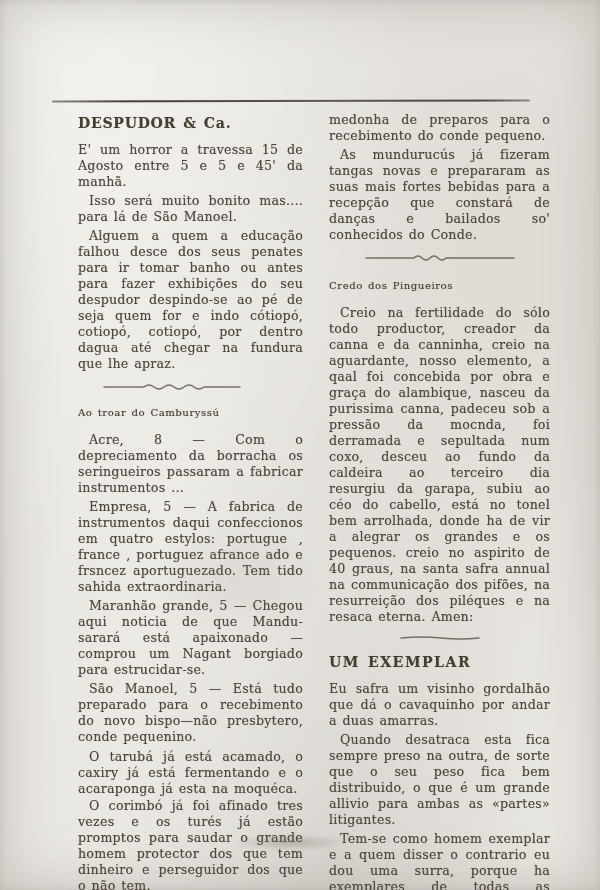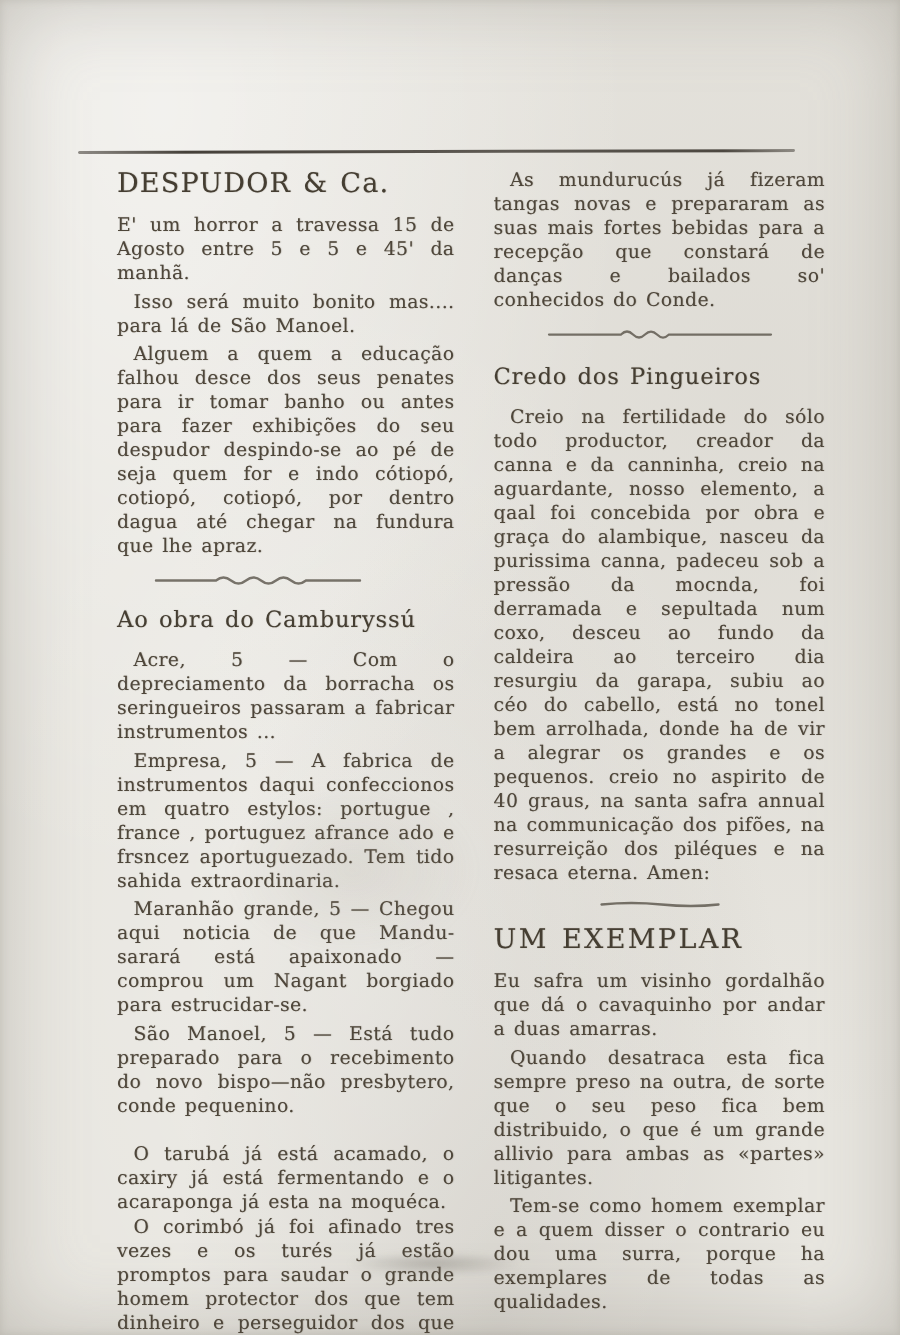--- a/index.html
+++ b/index.html
@@ -37,8 +37,8 @@
   p{margin:0 0 3px 0;text-indent:11px;}
   p.noindent{text-indent:0;}
   h2{
-    font-size:18px;line-height:18px;margin:2px 0 10px 0;
-    font-weight:normal;letter-spacing:0.8px;text-align:left;
+    font-size:14px;line-height:18px;margin:2px 0 10px 0;
+    font-weight:bold;letter-spacing:0.8px;text-align:left;
     color:#453e32;
   }
   h2.light{font-weight:normal;font-size:15px;letter-spacing:0.6px;}

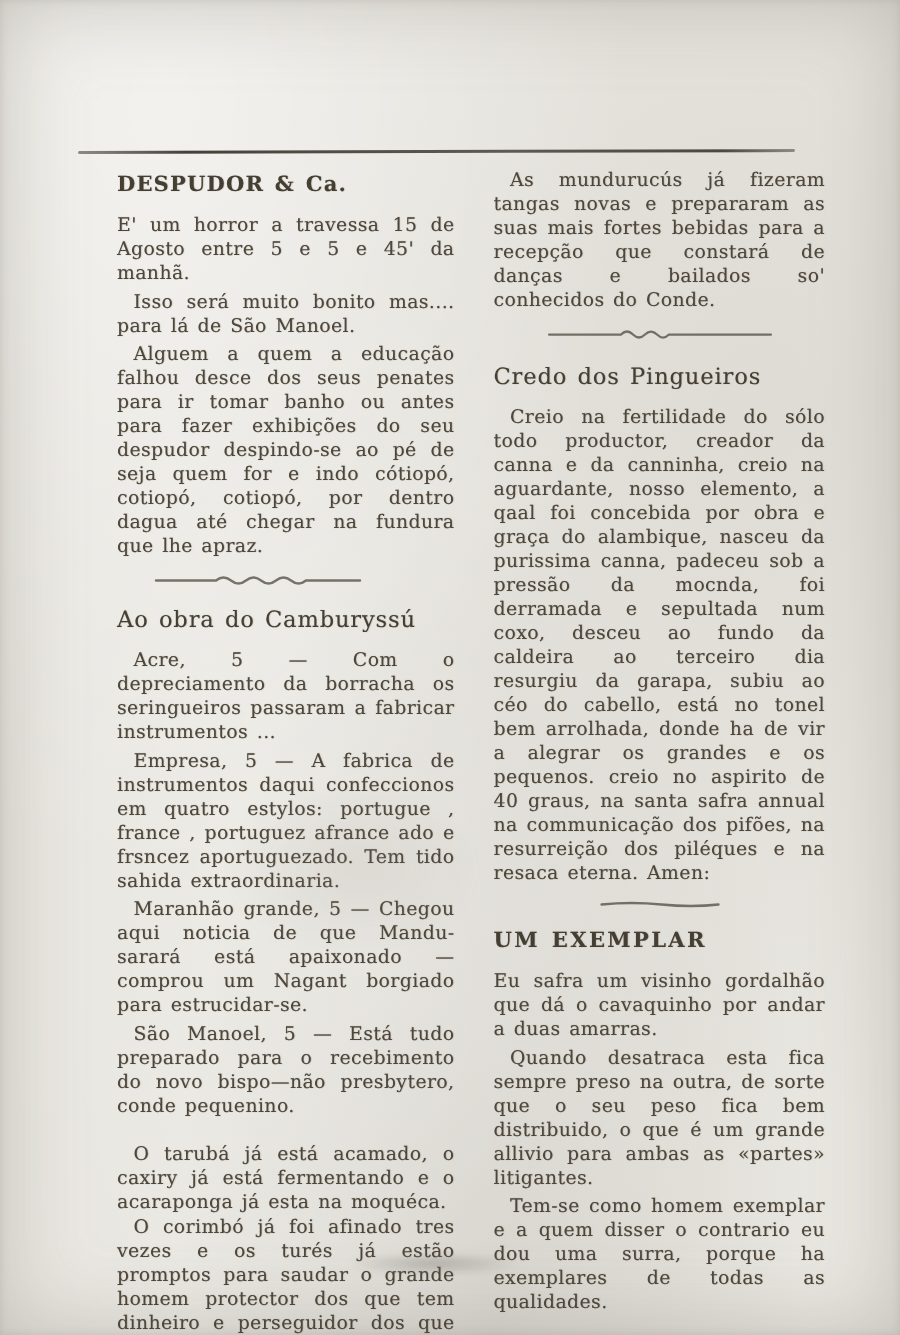--- a/index.html
+++ b/index.html
@@ -83,6 +83,7 @@
   </div>
 
   <div class="col col-right">
+    <p class="noindent">medonha de preparos para o recebimento do conde pequeno.</p>
     <p>As mundurucús já fizeram tangas novas e prepararam as suas mais fortes bebidas para a recepção que constará de danças e bailados so' conhecidos do Conde.</p>
 
     <svg class="divider" width="152" height="10" viewBox="0 0 152 10">

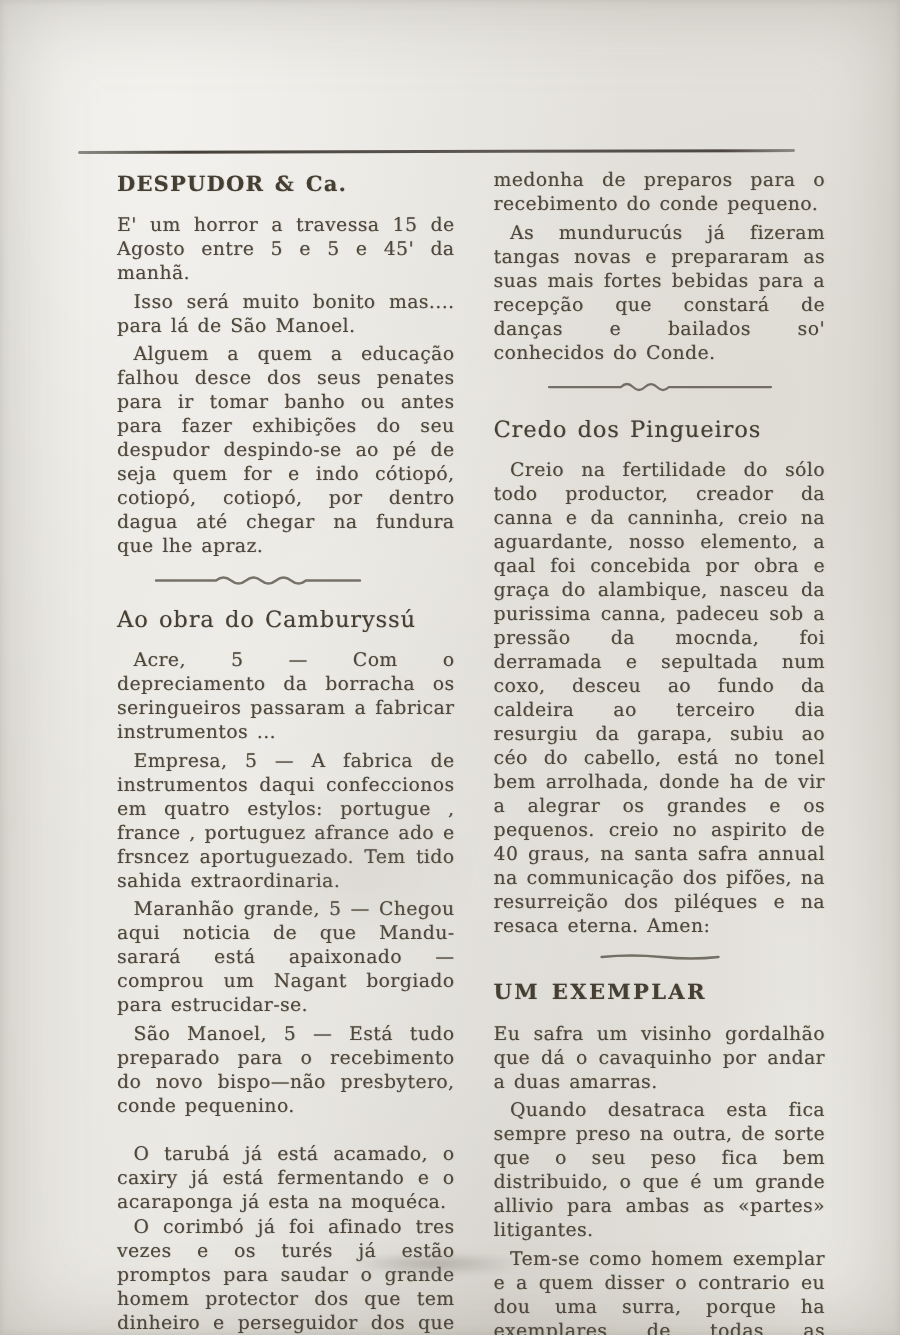--- a/index.html
+++ b/index.html
@@ -41,7 +41,7 @@
     font-weight:bold;letter-spacing:0.8px;text-align:left;
     color:#453e32;
   }
-  h2.light{font-weight:normal;font-size:15px;letter-spacing:0.6px;}
+  h2.light{font-weight:normal;font-size:10px;letter-spacing:0.6px;}
   h2.caps{letter-spacing:1.6px;}
   .divider{display:block;margin:10px auto 12px auto;opacity:0.85;}
   .smudge{

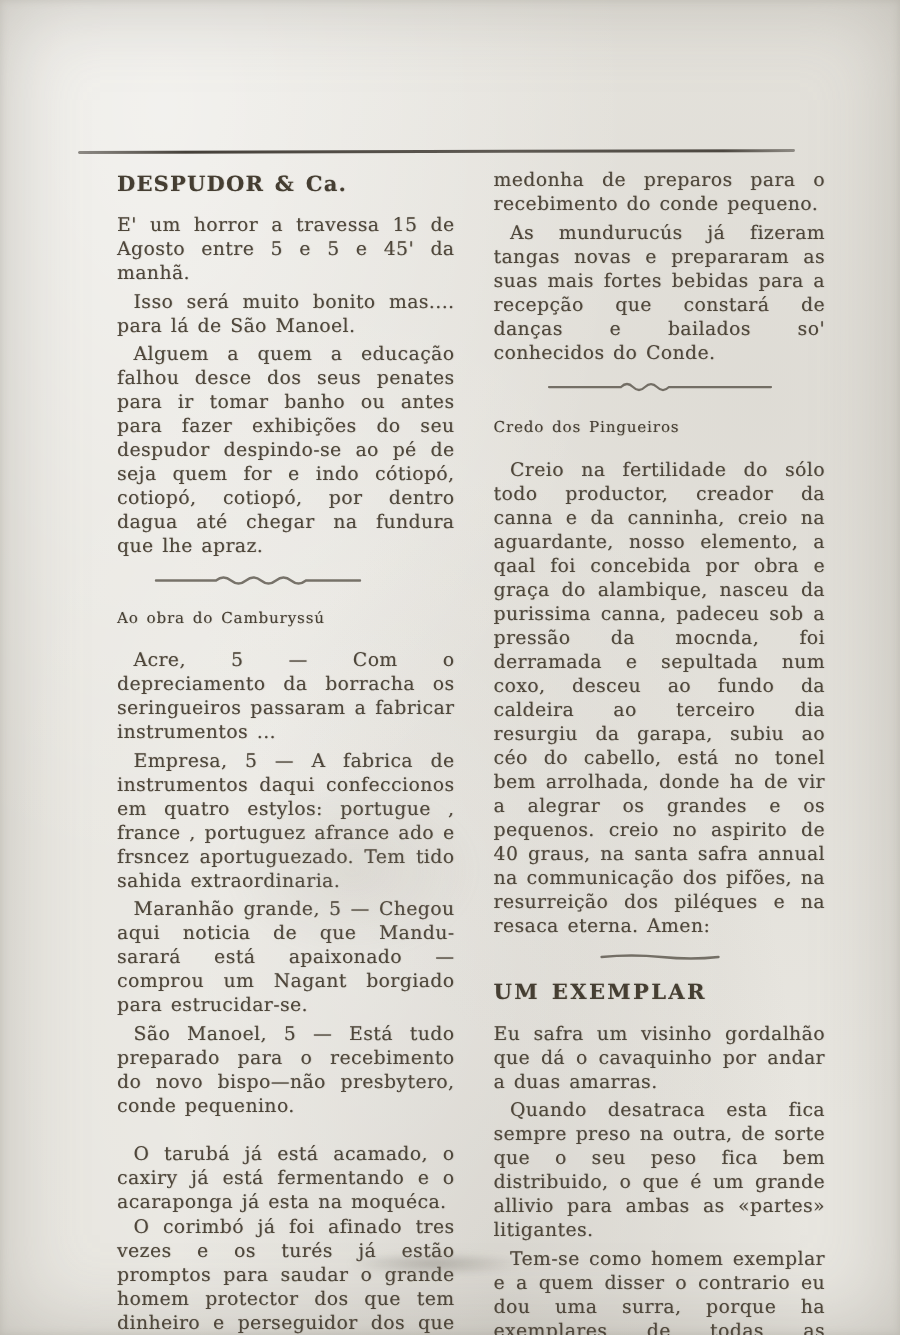--- a/index.html
+++ b/index.html
@@ -72,7 +72,7 @@
       <path d="M2,5 h40 q5,-4 10,0 t10,0 t10,0 t10,0 t10,0 t10,0 h36" fill="none" stroke="#4a443a" stroke-width="1.6" stroke-linecap="round" opacity="0.85"></path>
     </svg>
 
-    <h2 class="light">Ao obra do Camburyssú</h2>
+    <h2 class="light">Ao troar do Camburyssú</h2>
     <p>Acre, 5 — Com o depreciamento da borracha os seringueiros passaram a fabricar instrumentos ...</p>
     <p>Empresa, 5 — A fabrica de instrumentos daqui confeccionos em quatro estylos: portugue , france , portuguez afrance ado e frsncez aportuguezado. Tem tido sahida extraordinaria.</p>
     <p>Maranhão grande, 5 — Chegou aqui noticia de que Mandu-sarará está apaixonado — comprou um Nagant borgiado para estrucidar-se.</p>

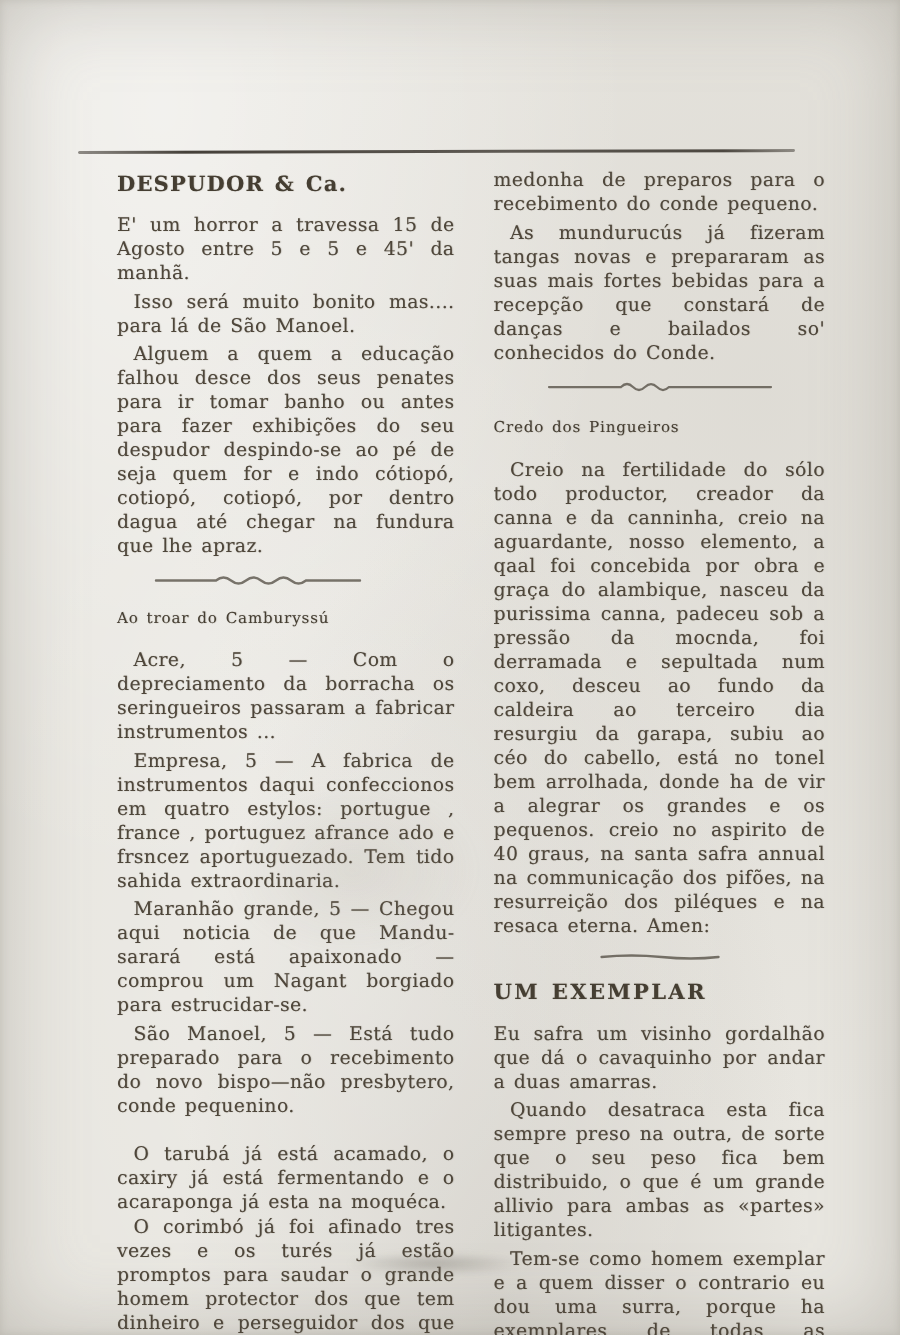--- a/index.html
+++ b/index.html
@@ -73,7 +73,7 @@
     </svg>
 
     <h2 class="light">Ao troar do Camburyssú</h2>
-    <p>Acre, 5 — Com o depreciamento da borracha os seringueiros passaram a fabricar instrumentos ...</p>
+    <p>Acre, 8 — Com o depreciamento da borracha os seringueiros passaram a fabricar instrumentos ...</p>
     <p>Empresa, 5 — A fabrica de instrumentos daqui confeccionos em quatro estylos: portugue , france , portuguez afrance ado e frsncez aportuguezado. Tem tido sahida extraordinaria.</p>
     <p>Maranhão grande, 5 — Chegou aqui noticia de que Mandu-sarará está apaixonado — comprou um Nagant borgiado para estrucidar-se.</p>
     <p style="margin-bottom:16px">São Manoel, 5 — Está tudo preparado para o recebimento do novo bispo—não presbytero, conde pequenino.</p>

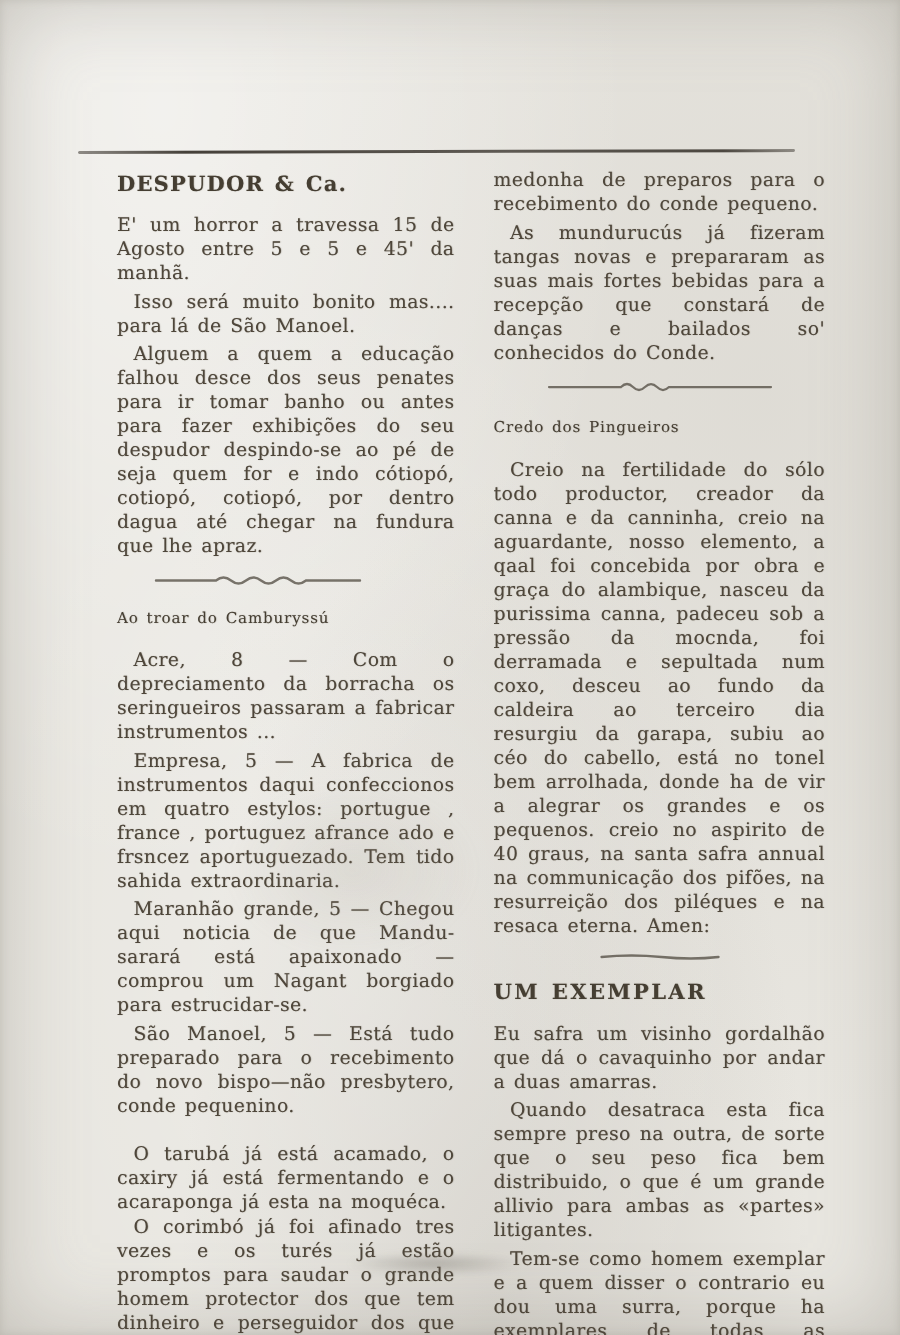--- a/index.html
+++ b/index.html
@@ -76,7 +76,7 @@
     <p>Acre, 8 — Com o depreciamento da borracha os seringueiros passaram a fabricar instrumentos ...</p>
     <p>Empresa, 5 — A fabrica de instrumentos daqui confeccionos em quatro estylos: portugue , france , portuguez afrance ado e frsncez aportuguezado. Tem tido sahida extraordinaria.</p>
     <p>Maranhão grande, 5 — Chegou aqui noticia de que Mandu-sarará está apaixonado — comprou um Nagant borgiado para estrucidar-se.</p>
-    <p style="margin-bottom:16px">São Manoel, 5 — Está tudo preparado para o recebimento do novo bispo—não presbytero, conde pequenino.</p>
+    <p style="margin-bottom:4px">São Manoel, 5 — Está tudo preparado para o recebimento do novo bispo—não presbytero, conde pequenino.</p>
     <p style="margin-bottom:1px">O tarubá já está acamado, o caxiry já está fermentando e o acaraponga já esta na moquéca.</p>
     <p>O corimbó já foi afinado tres vezes e os turés já estão promptos para saudar o grande homem protector dos que tem dinheiro e perseguidor dos que o não tem.</p>
 

